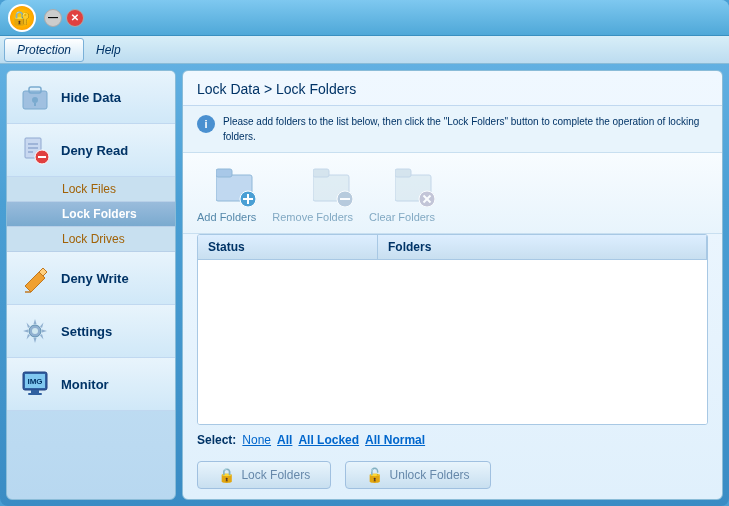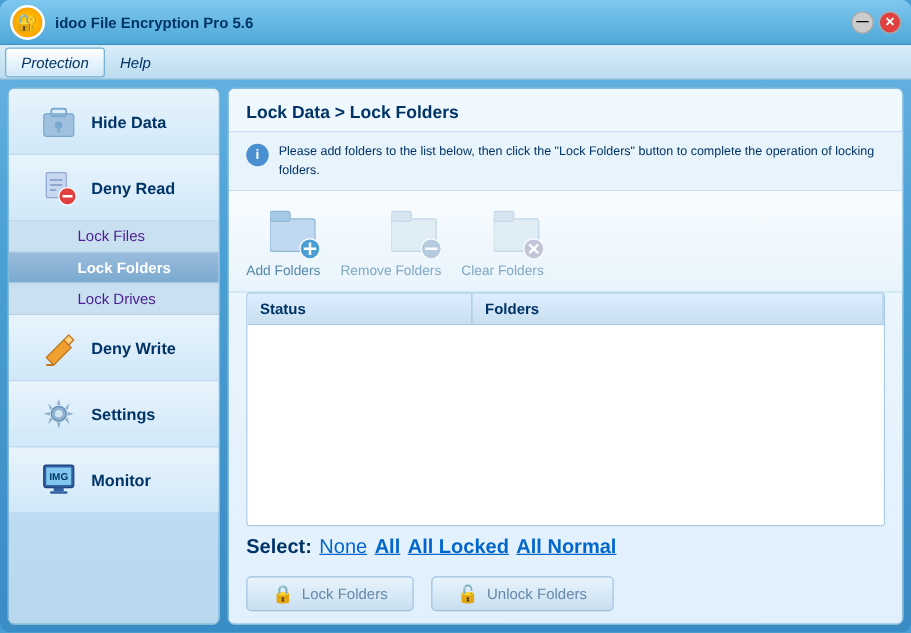--- a/index.html
+++ b/index.html
@@ -334,7 +334,6 @@
 
   <div class="titlebar">
     <div class="titlebar-logo">🔐</div>
-    <span class="titlebar-text">idoo File Encryption Pro 5.6</span>
     <div class="titlebar-controls">
       <div class="titlebar-btn btn-minimize">—</div>
       <div class="titlebar-btn btn-close">✕</div>

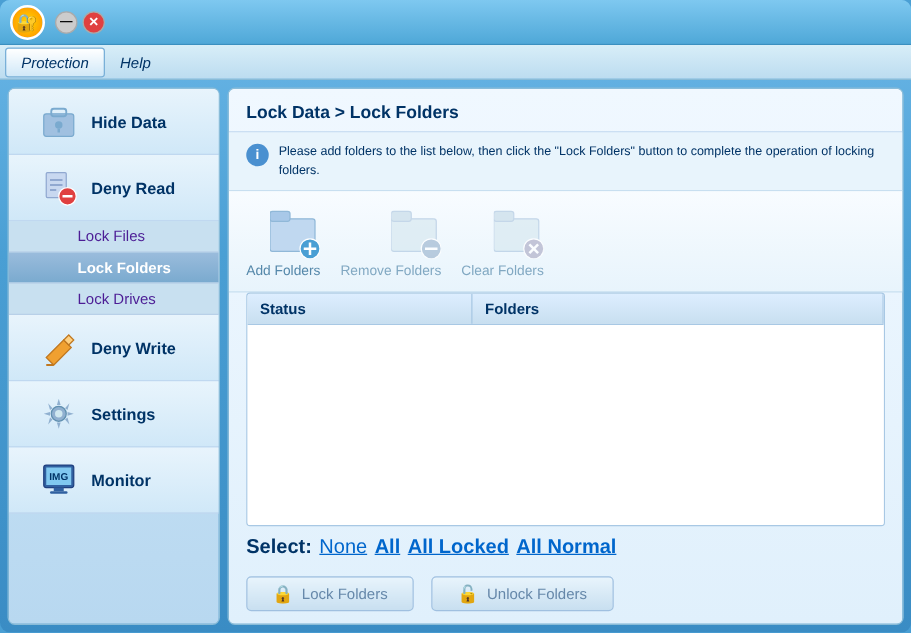--- a/index.html
+++ b/index.html
@@ -120,7 +120,7 @@
       display: flex;
       align-items: center;
       gap: 10px;
-      padding: 10px 24px;
+      padding: 10px 12px;
       cursor: pointer;
       border-bottom: 1px solid #c0d8f0;
       background: linear-gradient(180deg, #e8f4fc 0%, #d0e8f8 100%);

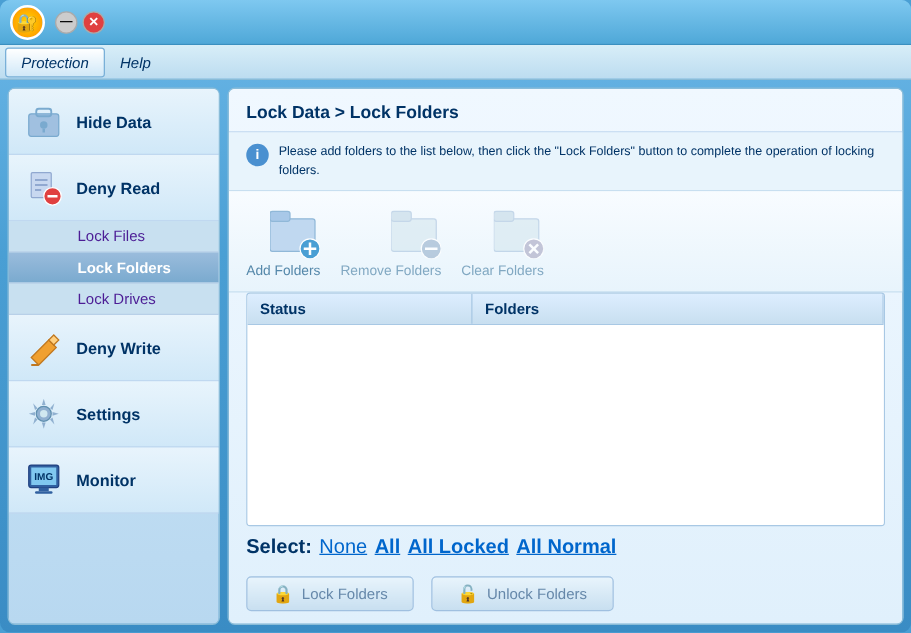--- a/index.html
+++ b/index.html
@@ -175,7 +175,7 @@
     .content-header {
       padding: 10px 14px 8px;
       font-size: 14px;
-      font-weight: bold;
+      font-weight: normal;
       color: #003366;
       border-bottom: 1px solid #c0d8f0;
     }

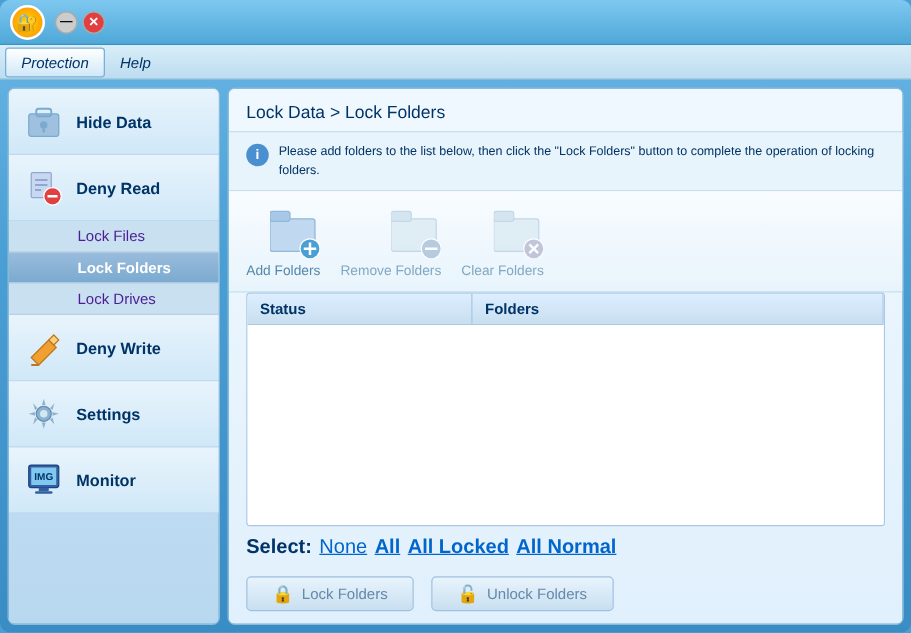--- a/index.html
+++ b/index.html
@@ -150,7 +150,7 @@
     .sidebar-subitem {
       padding: 5px 12px 5px 55px;
       font-size: 12px;
-      color: #4c1d95;
+      color: #a16207;
       cursor: pointer;
       border-bottom: 1px solid #b8d0e8;
     }

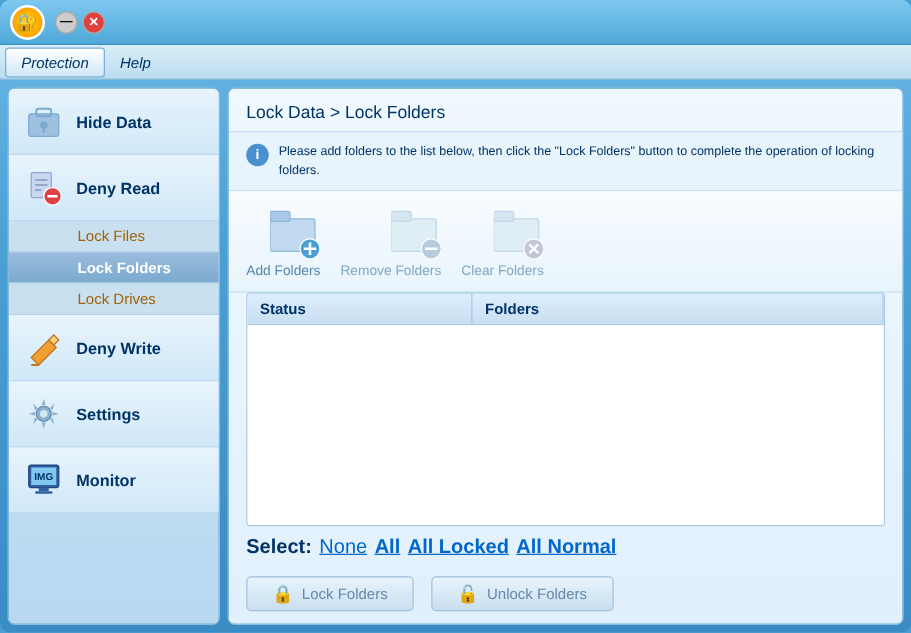--- a/index.html
+++ b/index.html
@@ -277,7 +277,7 @@
       display: flex;
       gap: 6px;
       padding: 8px 14px;
-      font-size: 16px;
+      font-size: 12px;
       color: #003366;
     }
 

